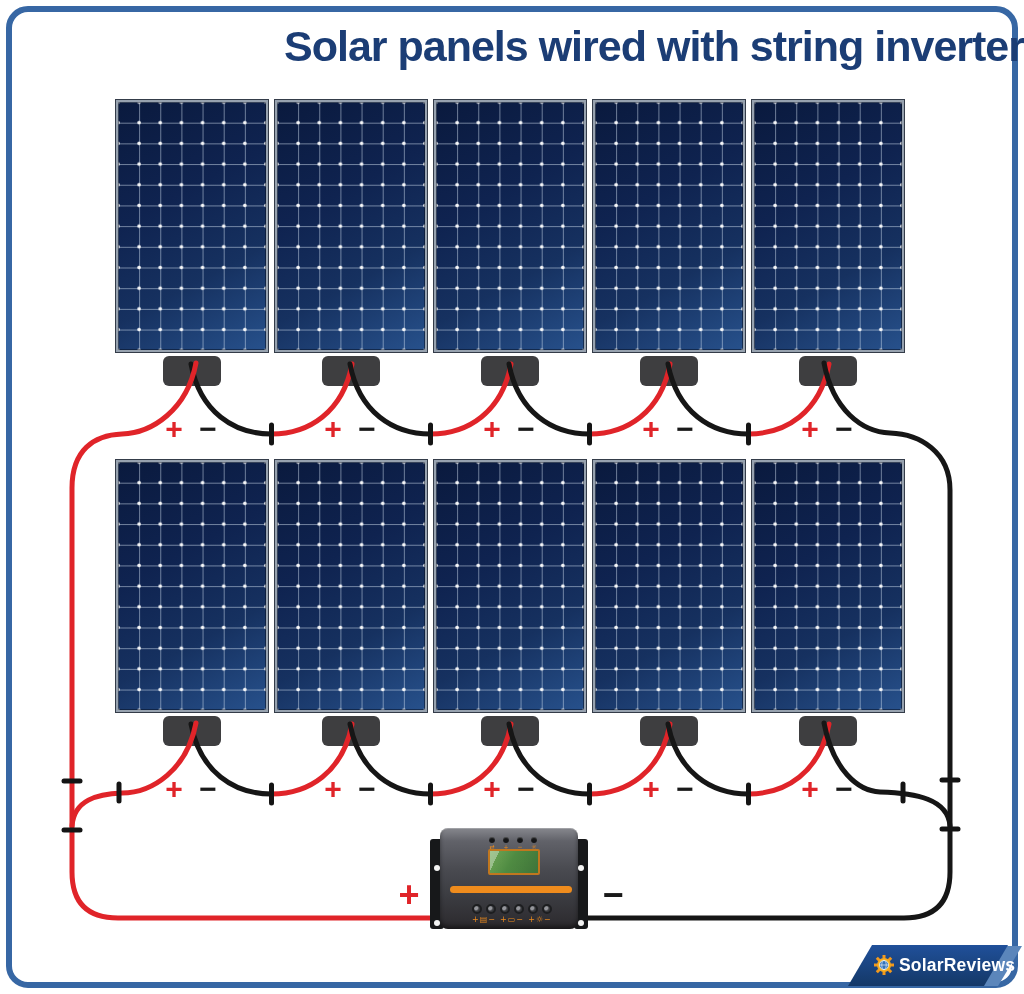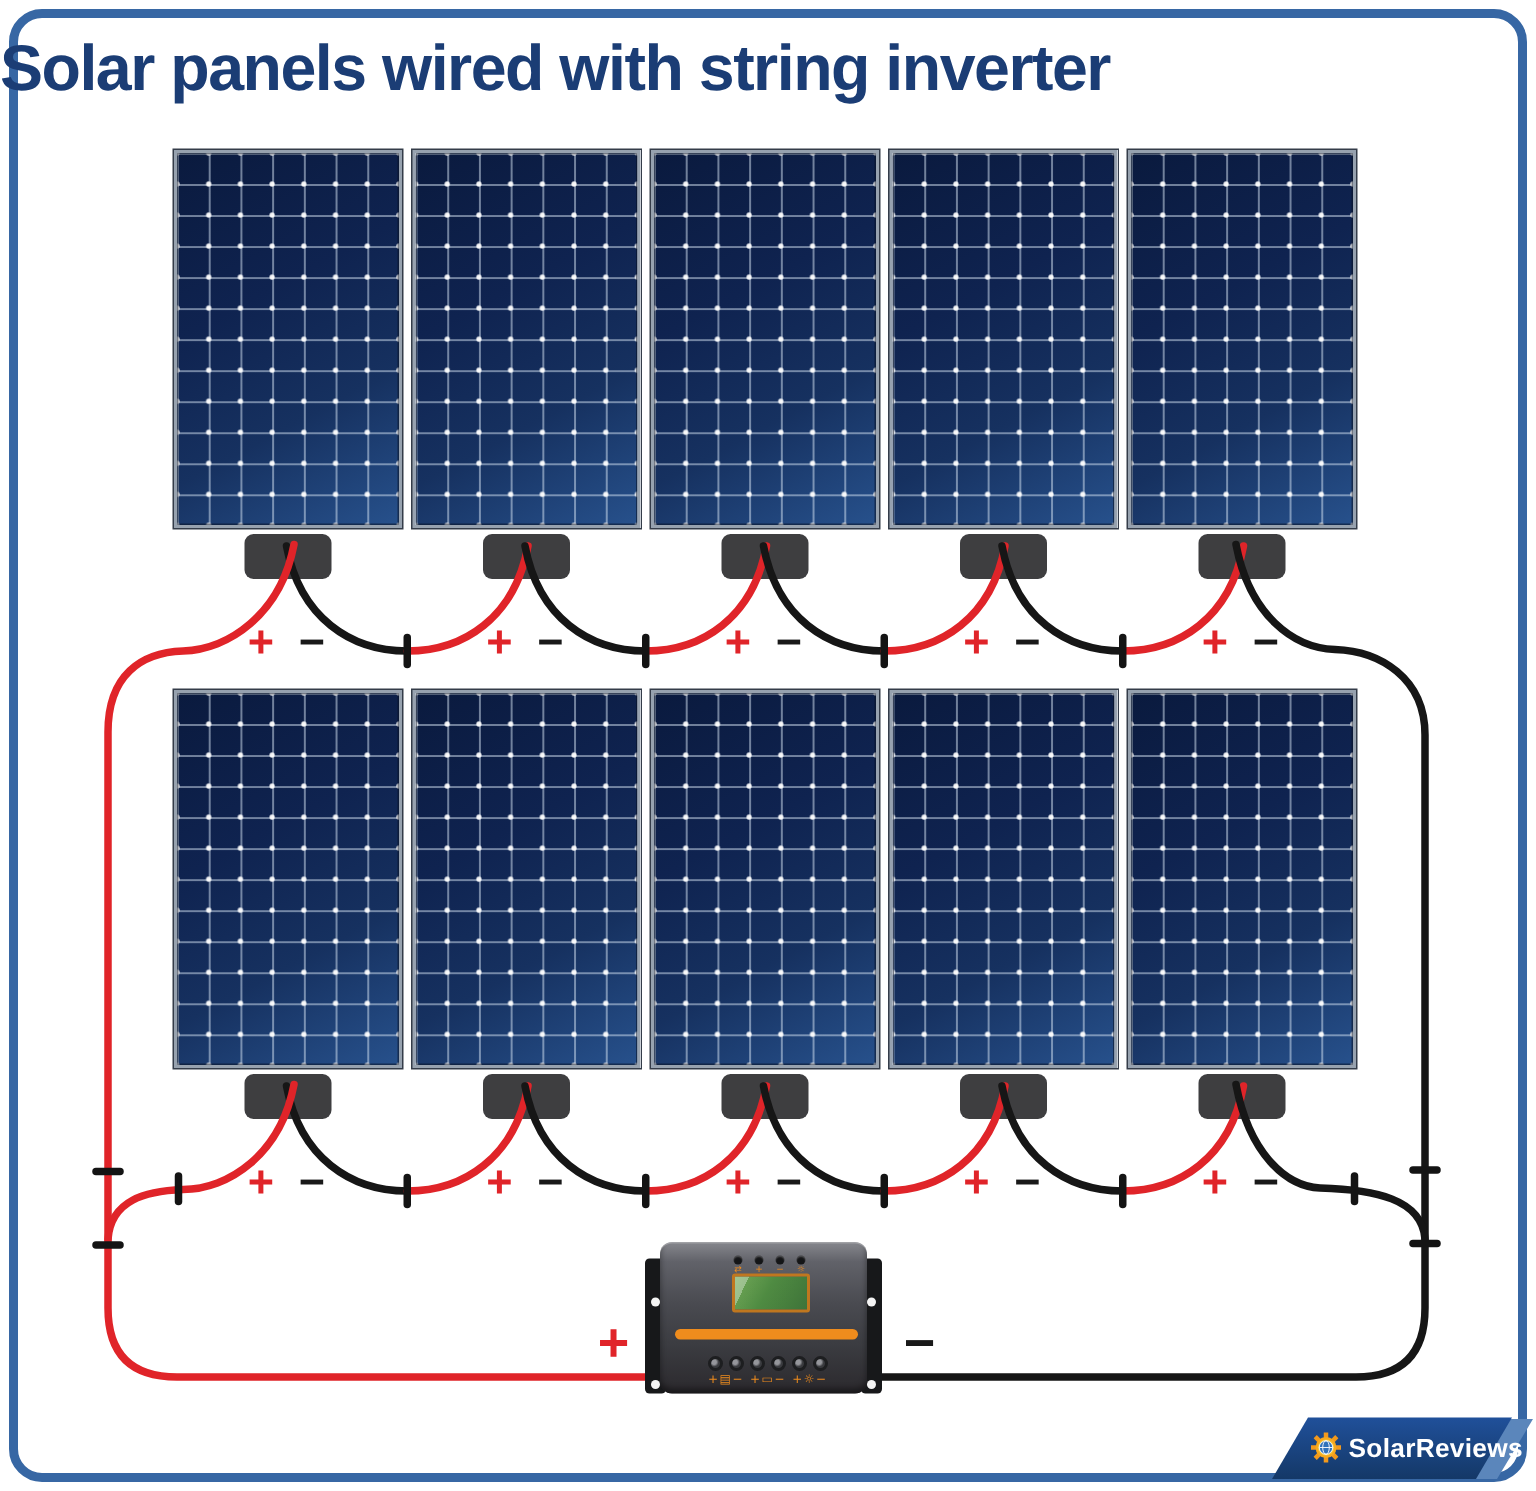--- a/index.html
+++ b/index.html
@@ -9,7 +9,7 @@
   #frame{position:absolute;left:6px;top:6px;right:6px;bottom:6px;border:6px solid #3767a4;
          border-radius:22px;pointer-events:none;z-index:1;}
   
-  .title{position:absolute;left:0;top:22px;width:100%;text-align:left;
+  .title{position:absolute;left:0;top:22px;width:100%;text-align:right;
          font-size:43px;font-weight:700;letter-spacing:-1px;color:#1b3d75;z-index:4;}
   
   .panel{position:absolute;width:152px;height:252px;box-sizing:border-box;z-index:2;

